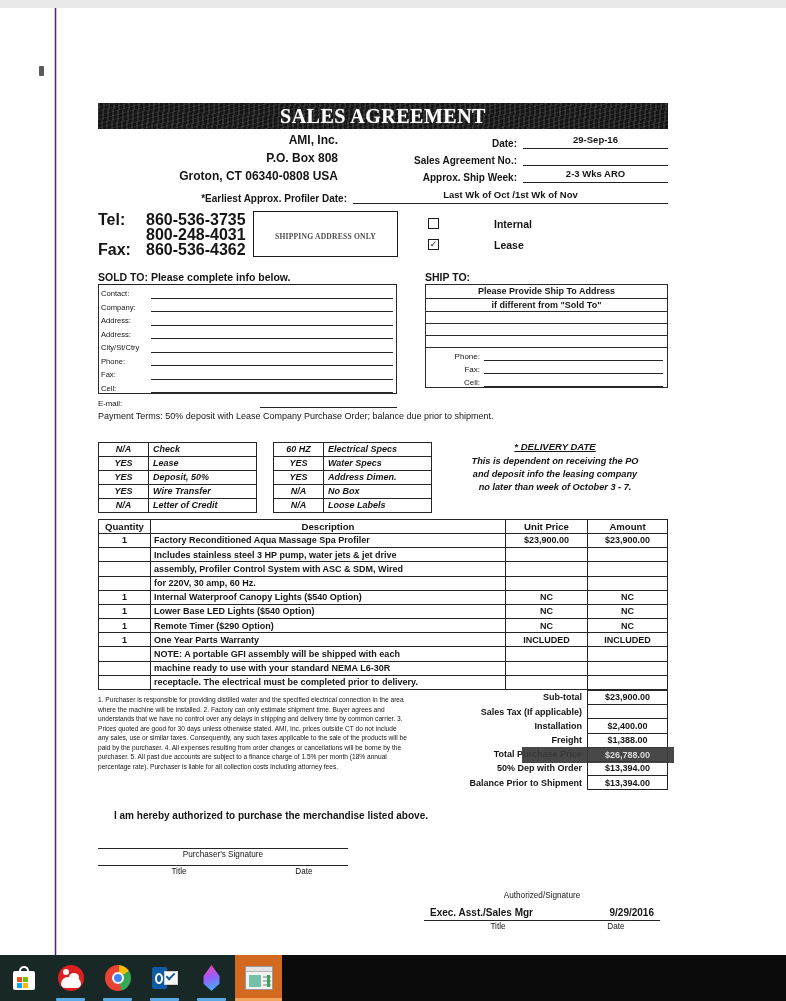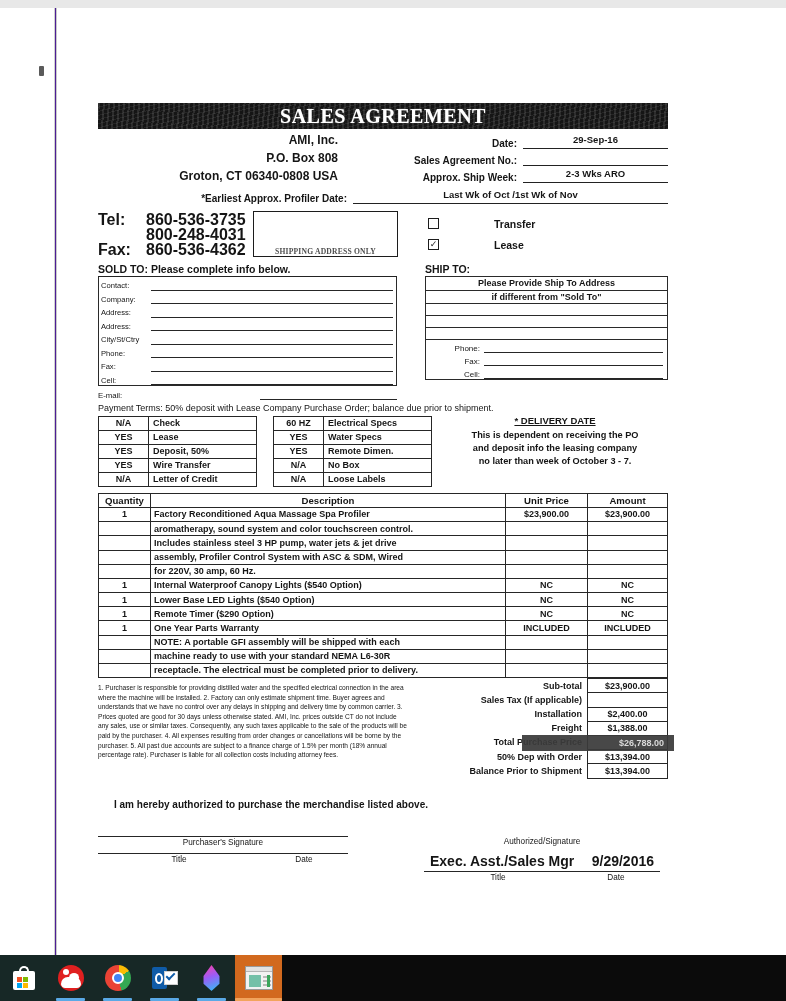--- a/index.html
+++ b/index.html
@@ -364,7 +364,7 @@
         <div class="opt-block">
           <div class="opt-row">
             <span class="cbx"></span>
-            <span class="lab">Transfer</span>
+            <span class="lab">Internal</span>
           </div>
           <div class="opt-row">
             <span class="cbx">✓</span>

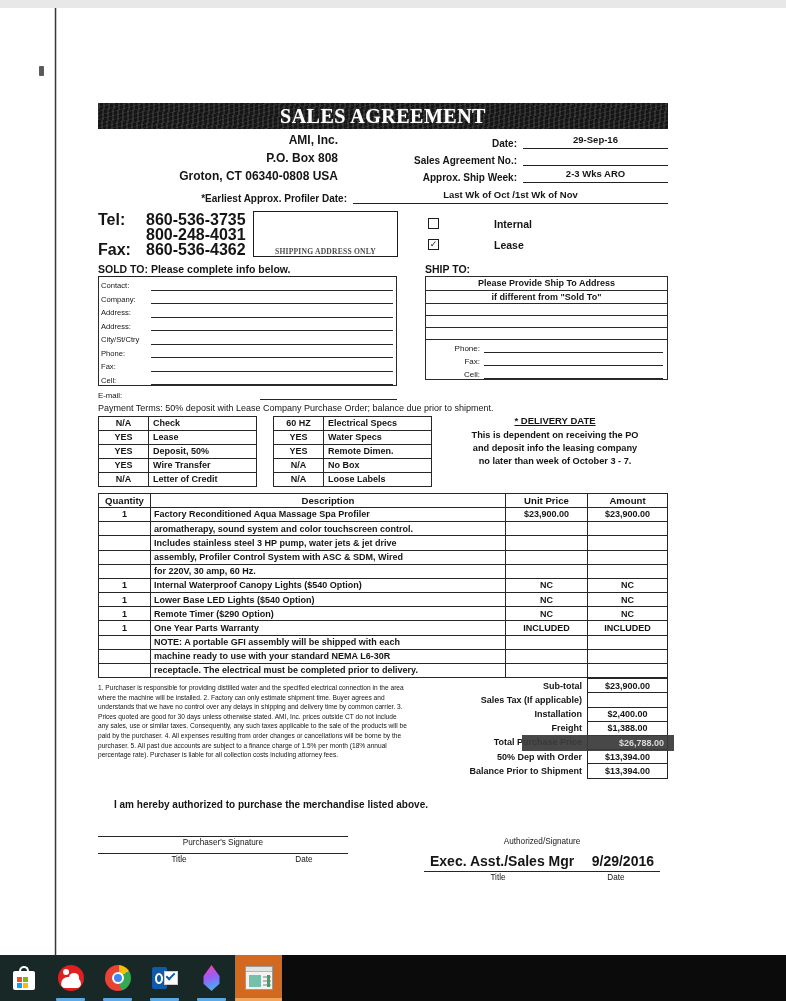--- a/index.html
+++ b/index.html
@@ -83,7 +83,7 @@
   .tel-line .k { width: 48px; }
   .ship-only-box {
     width: 145px; height: 46px; border: 1.3px solid #1c1c1c;
-    display: flex; align-items: flex-end; justify-content: center;
+    display: flex; align-items: center; justify-content: center;
     padding-top: 5px;
   }
   .ship-only-box span {

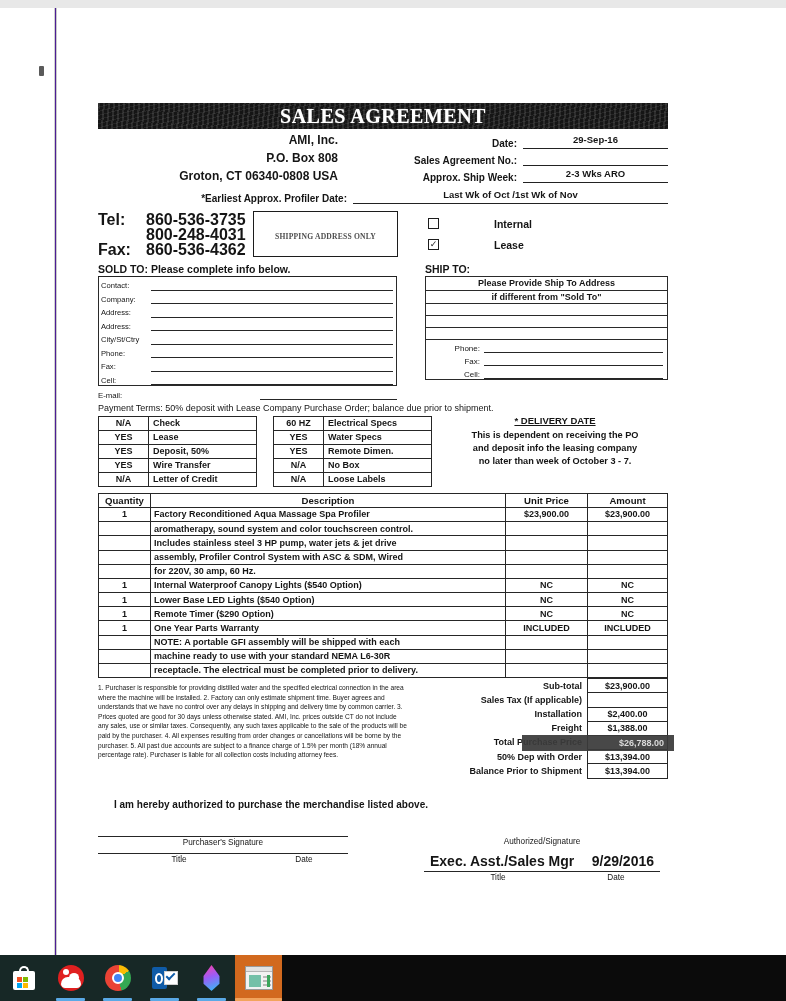--- a/index.html
+++ b/index.html
@@ -100,7 +100,7 @@
   .opt-row .lab { margin-left: 55px; font-weight: bold; font-size: 10.5px; }
 
   
-  .st-row { display: flex; margin-top: 6px; gap: 20px; }
+  .st-row { display: flex; margin-top: 14px; gap: 20px; }
   .st-left { width: 310px; }
   .st-right { width: 252px; margin-left: 8px; }
   .st-head { font-weight: bold; font-size: 10.5px; padding-bottom: 1px; }

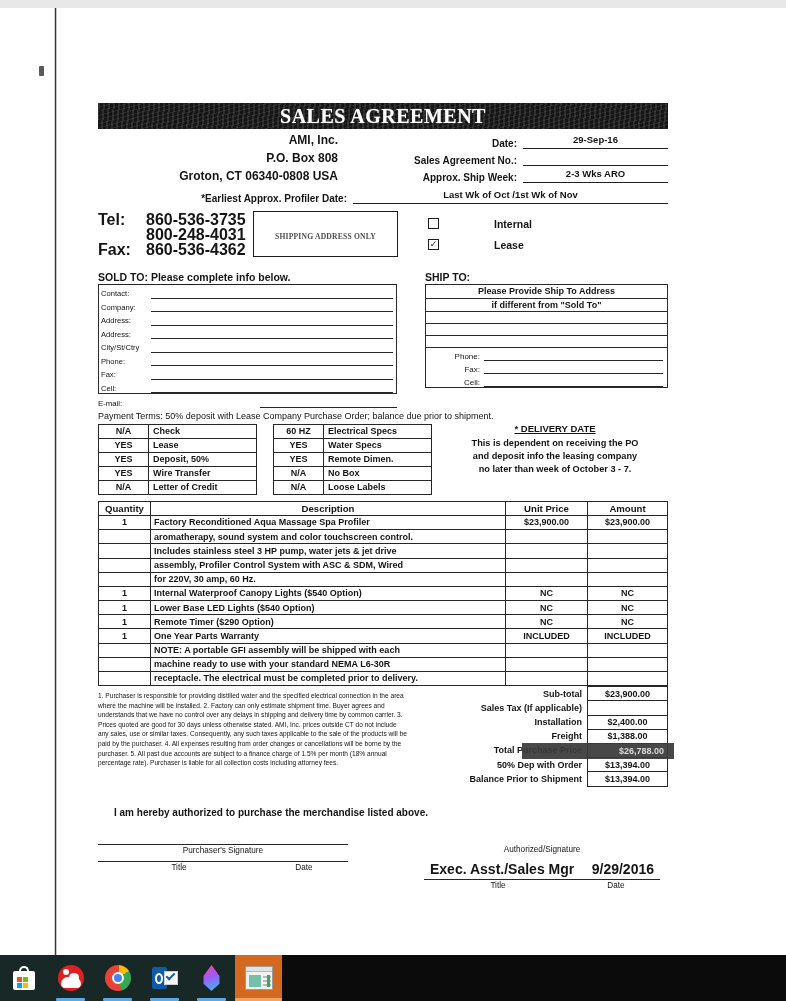--- a/index.html
+++ b/index.html
@@ -127,7 +127,7 @@
   .pay-terms { font-weight: normal; font-size: 9px; margin-top: 3px; }
 
   
-  .specs-zone { display: flex; margin-top: 2px; }
+  .specs-zone { display: flex; margin-top: 20px; font-style: italic; }
   .spec-tbl { border-collapse: collapse; }
   .spec-tbl td { border: 1.1px solid #262626; height: 14px; font-size: 9px; }
   .spec-tbl td.v { width: 50px; text-align: center; font-weight: bold; }

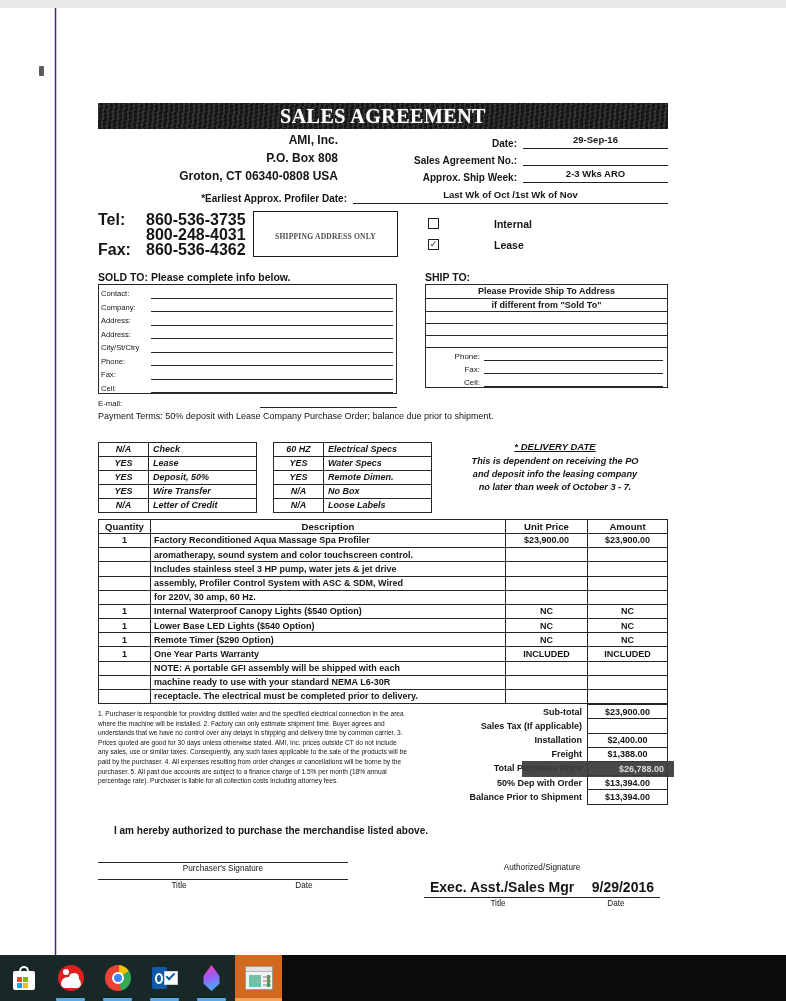--- a/index.html
+++ b/index.html
@@ -482,7 +482,7 @@
             </tr>
             <tr>
               <td class="v">YES</td>
-              <td class="n">Remote Dimen.</td>
+              <td class="n">Address Dimen.</td>
             </tr>
             <tr>
               <td class="v">N/A</td>

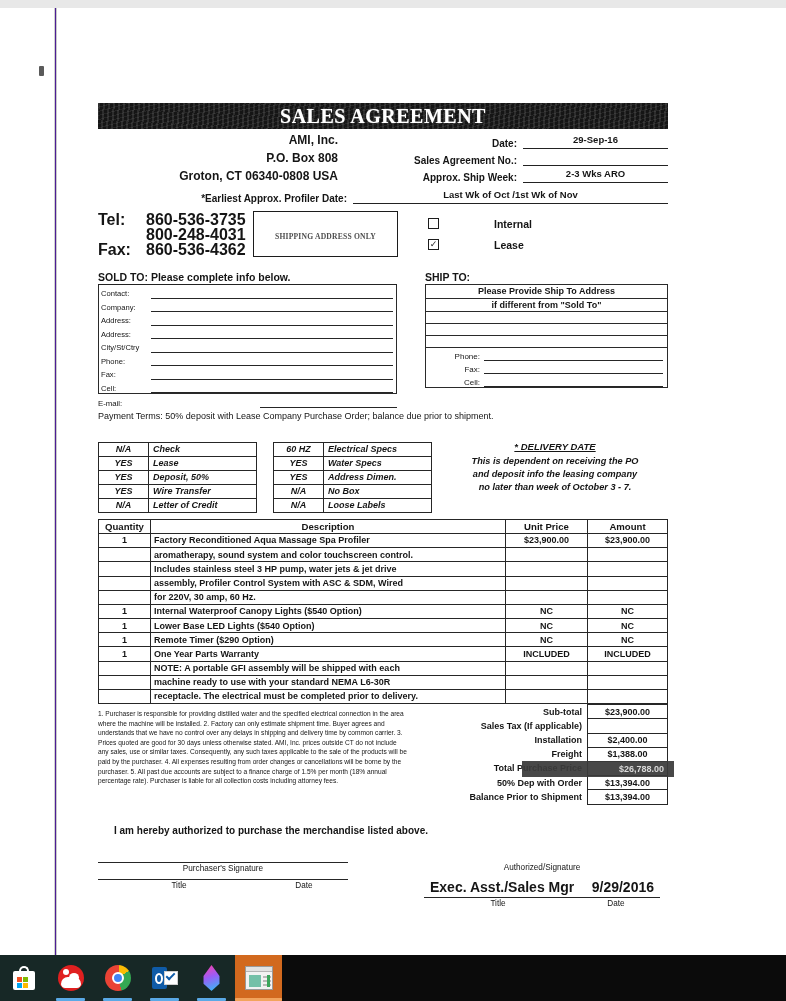--- a/index.html
+++ b/index.html
@@ -518,12 +518,6 @@
             <td class="c-desc">Factory Reconditioned Aqua Massage Spa Profiler</td>
             <td class="c-unit">$23,900.00</td>
             <td class="c-amt">$23,900.00</td>
-          </tr>
-          <tr>
-            <td class="c-qty"></td>
-            <td class="c-desc">aromatherapy, sound system and color touchscreen control.</td>
-            <td class="c-unit"></td>
-            <td class="c-amt"></td>
           </tr>
           <tr>
             <td class="c-qty"></td>

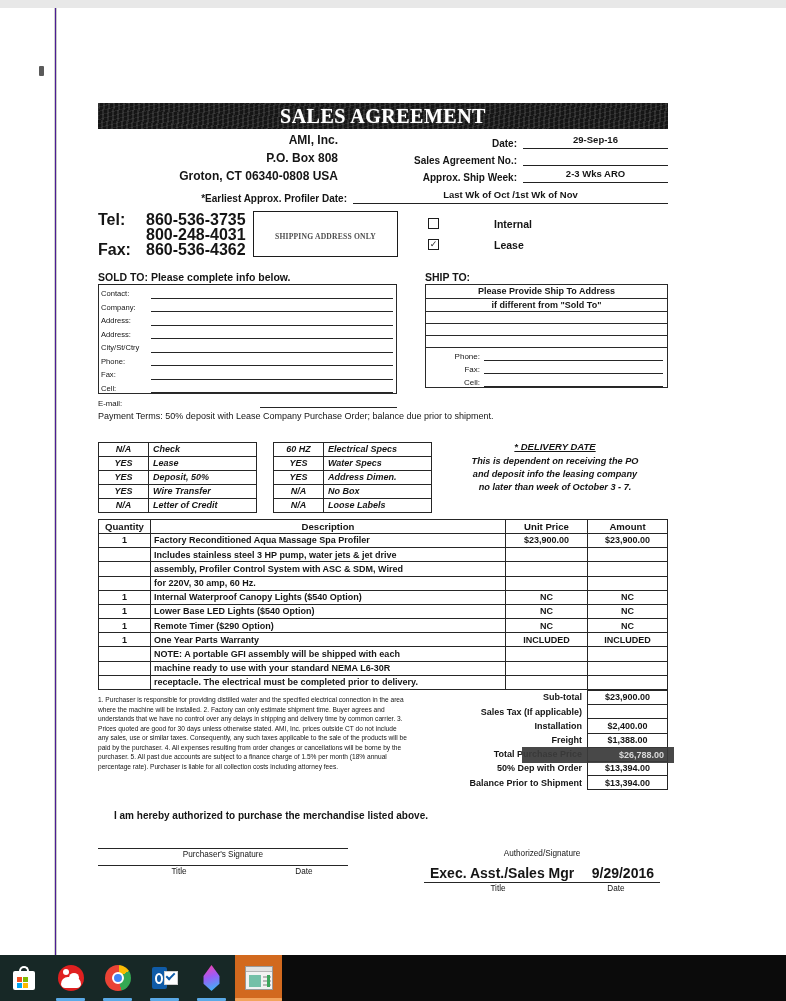--- a/index.html
+++ b/index.html
@@ -166,7 +166,7 @@
     position: absolute; left: -66px; top: -1px; width: 152px; height: 16px;
     background: #3b3b3b; opacity: .93;
     display: flex; align-items: center; justify-content: flex-end;
-    padding-right: 10px;
+    padding-right: 24px;
   }
   .redact-bar span { color: #d8d8d8; font-weight: bold; font-size: 9px; filter: blur(.25px); }
 

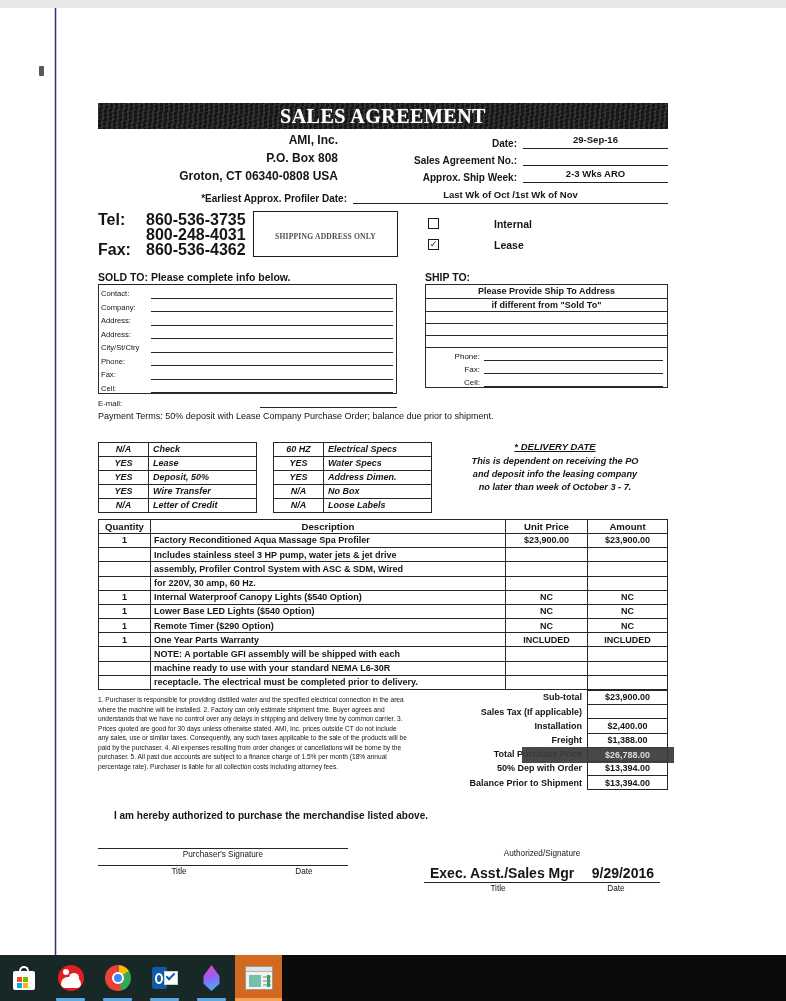--- a/index.html
+++ b/index.html
@@ -174,7 +174,7 @@
   .auth-line { font-weight: bold; font-size: 10px; margin-top: 20px; padding-left: 16px; }
   .sig-zone { display: flex; margin-top: 26px; }
   .sig-left { width: 250px; }
-  .sig-right { width: 236px; margin-left: 76px; }
+  .sig-right { width: 236px; margin-left: 76px; margin-top: 42px; }
   .sig-rule { border-top: 1.4px solid #262626; }
   .sig-cap { text-align: center; font-size: 8.2px; padding: 1px 0 6px; }
   .sig-filled { display: flex; justify-content: space-between; font-size: 14px; font-weight: bold; padding: 1px 6px 1px; }

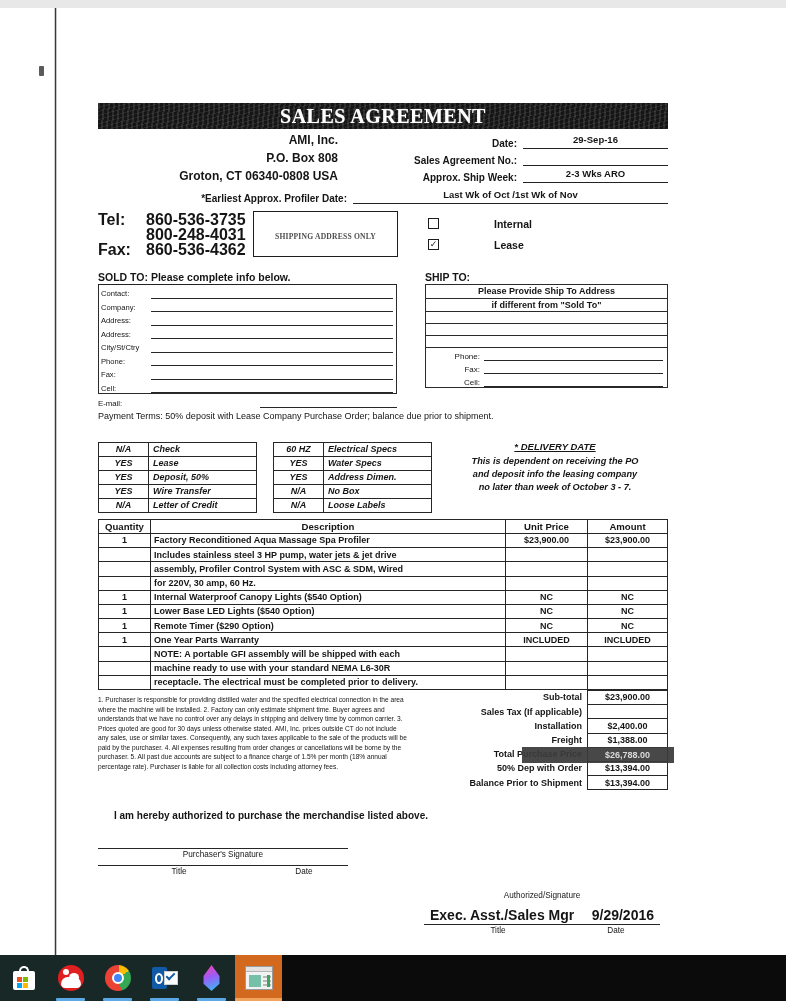--- a/index.html
+++ b/index.html
@@ -177,7 +177,7 @@
   .sig-right { width: 236px; margin-left: 76px; margin-top: 42px; }
   .sig-rule { border-top: 1.4px solid #262626; }
   .sig-cap { text-align: center; font-size: 8.2px; padding: 1px 0 6px; }
-  .sig-filled { display: flex; justify-content: space-between; font-size: 14px; font-weight: bold; padding: 1px 6px 1px; }
+  .sig-filled { display: flex; justify-content: space-between; font-size: 10px; font-weight: bold; padding: 1px 6px 1px; }
   .sig-two { display: flex; }
   .sig-two .a { flex: 1; text-align: center; font-size: 8.2px; padding-top: 1px; }
   .sig-two .b { width: 88px; text-align: center; font-size: 8.2px; padding-top: 1px; }

